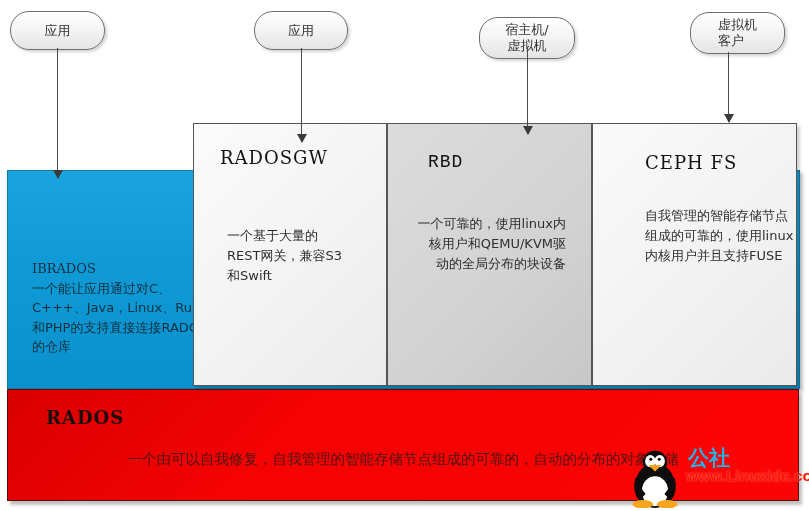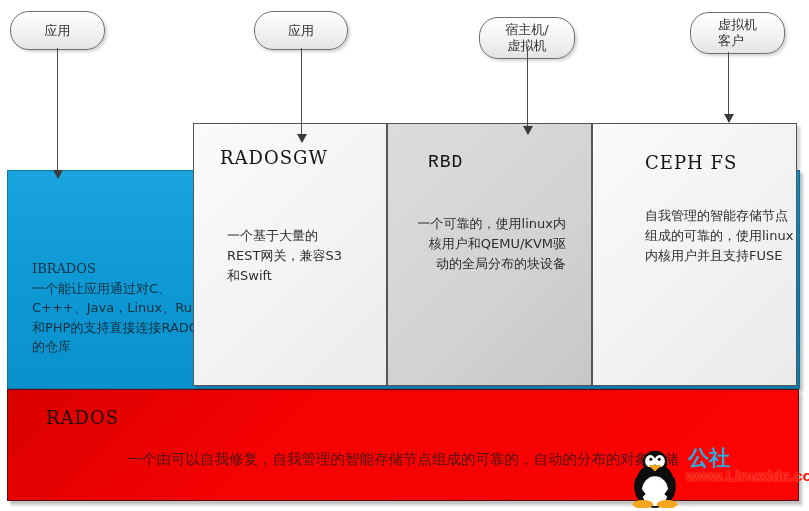--- a/index.html
+++ b/index.html
@@ -80,7 +80,7 @@
   #rados-title{
     position:absolute;left:38px;top:17px;
     font-family:"DejaVu Serif","Liberation Serif",serif;
-    font-size:18px;color:#1c0d0d;letter-spacing:1px;
+    font-size:18px;color:#1c0d0d;letter-spacing:1px;font-weight:bold;
   }
   #rados-desc{
     position:absolute;left:0;top:60px;width:100%;text-align:center;

